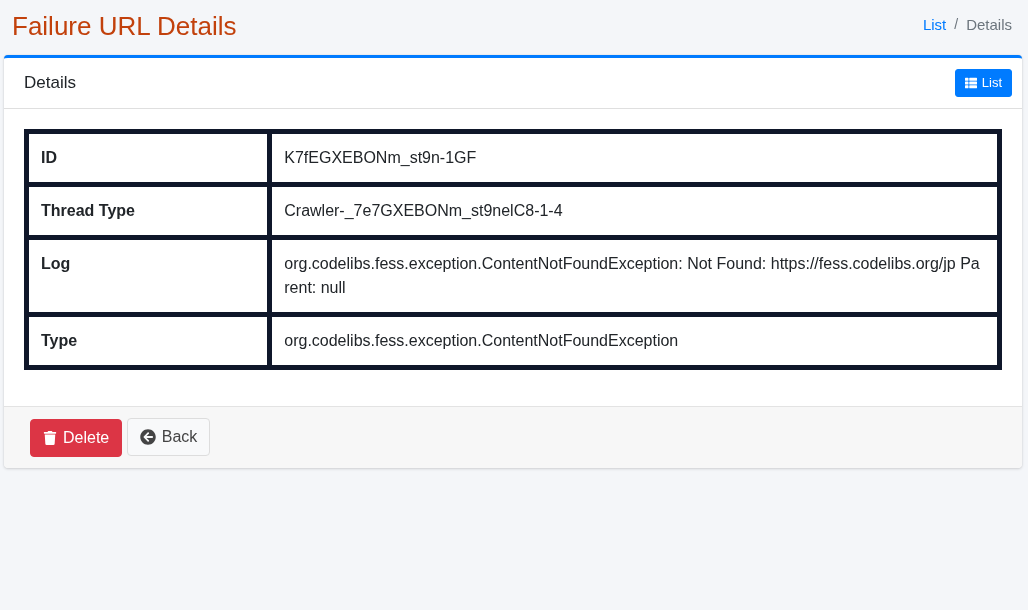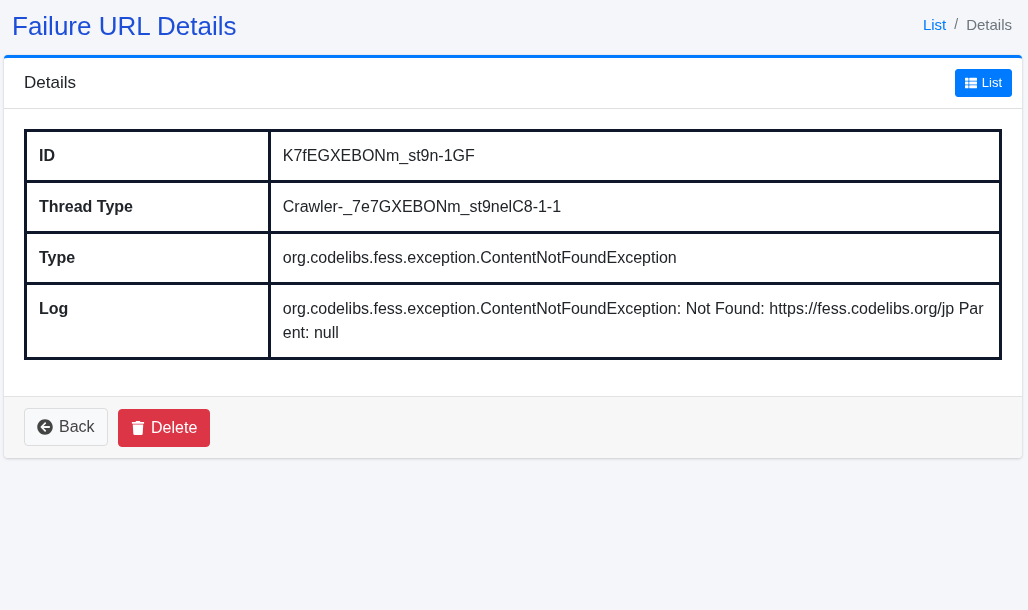--- a/index.html
+++ b/index.html
@@ -20,7 +20,7 @@
   .page-title {
     font-size: 26px;
     font-weight: 500;
-    color: #1d4ed8;
+    color: #c2410c;
     line-height: 1.2;
   }
   .breadcrumb {

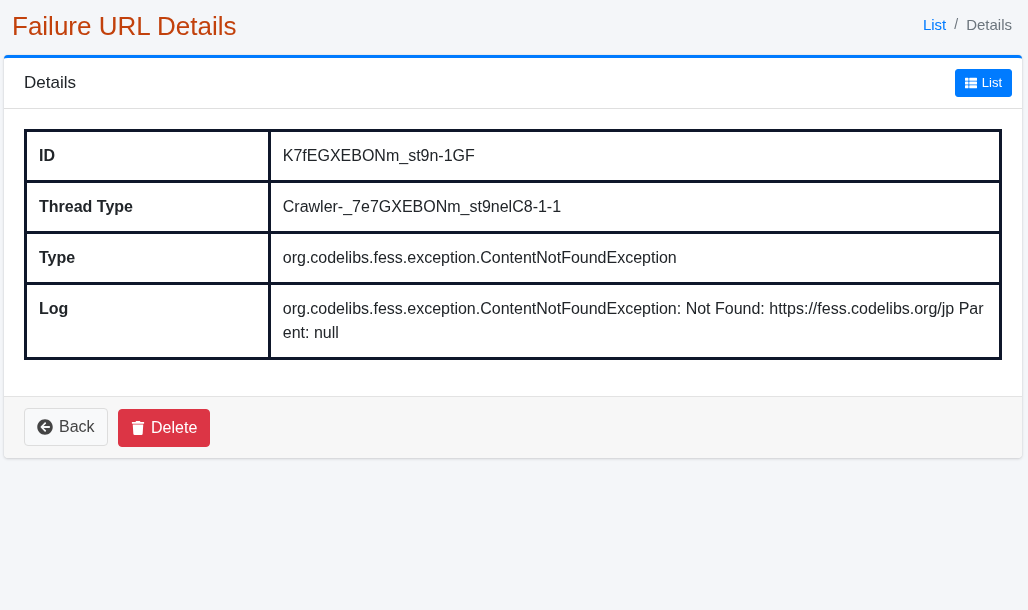--- a/index.html
+++ b/index.html
@@ -81,7 +81,7 @@
     font-size: 16px;
   }
   .detail-table th, .detail-table td {
-    border: 3px solid #0f172a;
+    border: 5px solid #0f172a;
     padding: 12px;
     text-align: left;
     vertical-align: top;

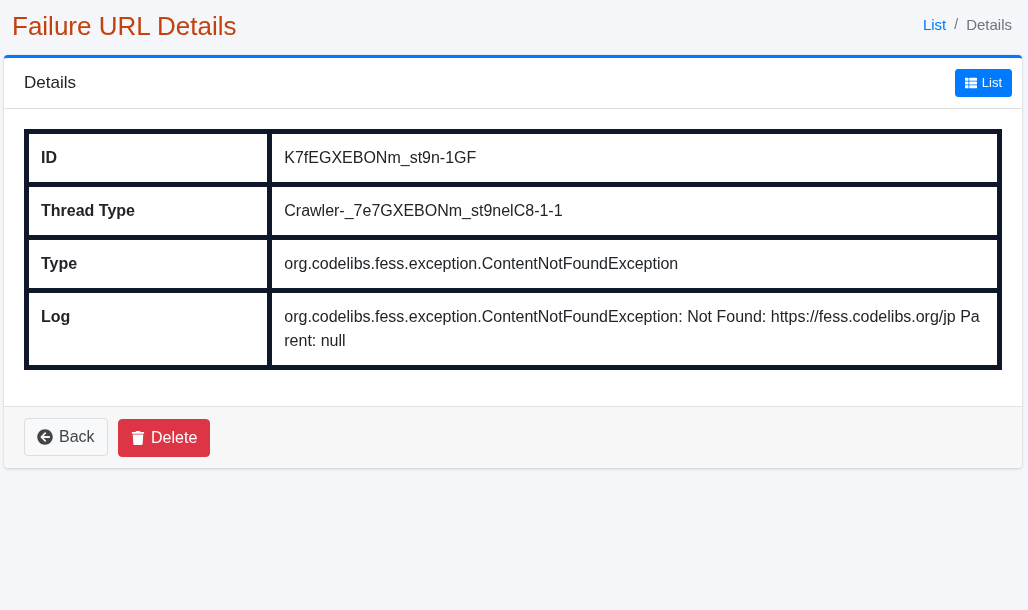--- a/index.html
+++ b/index.html
@@ -150,7 +150,7 @@
         </tr>
         <tr>
           <th>Thread Type</th>
-          <td>Crawler-_7e7GXEBONm_st9nelC8-1-1</td>
+          <td>Crawler-_7e7GXEBONm_st9nelC8-1-4</td>
         </tr>
         <tr>
           <th>Type</th>

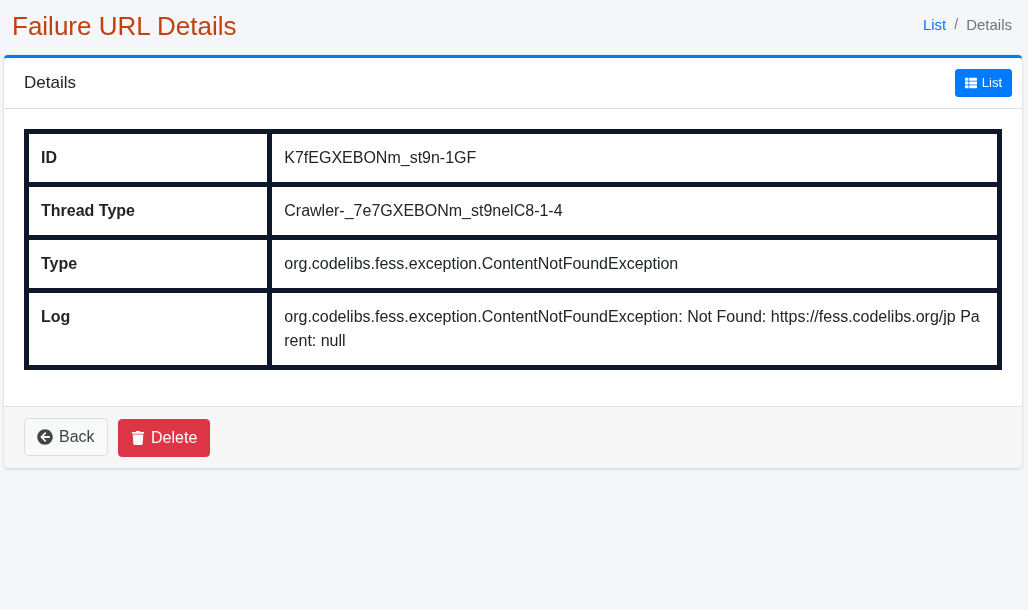--- a/index.html
+++ b/index.html
@@ -153,12 +153,12 @@
           <td>Crawler-_7e7GXEBONm_st9nelC8-1-4</td>
         </tr>
         <tr>
+          <th>Log</th>
+          <td>org.codelibs.fess.exception.ContentNotFoundException: Not Found: https://fess.codelibs.org/jp Parent: null</td>
+        </tr>
+        <tr>
           <th>Type</th>
           <td>org.codelibs.fess.exception.ContentNotFoundException</td>
-        </tr>
-        <tr>
-          <th>Log</th>
-          <td>org.codelibs.fess.exception.ContentNotFoundException: Not Found: https://fess.codelibs.org/jp Parent: null</td>
         </tr>
       </tbody>
     </table>

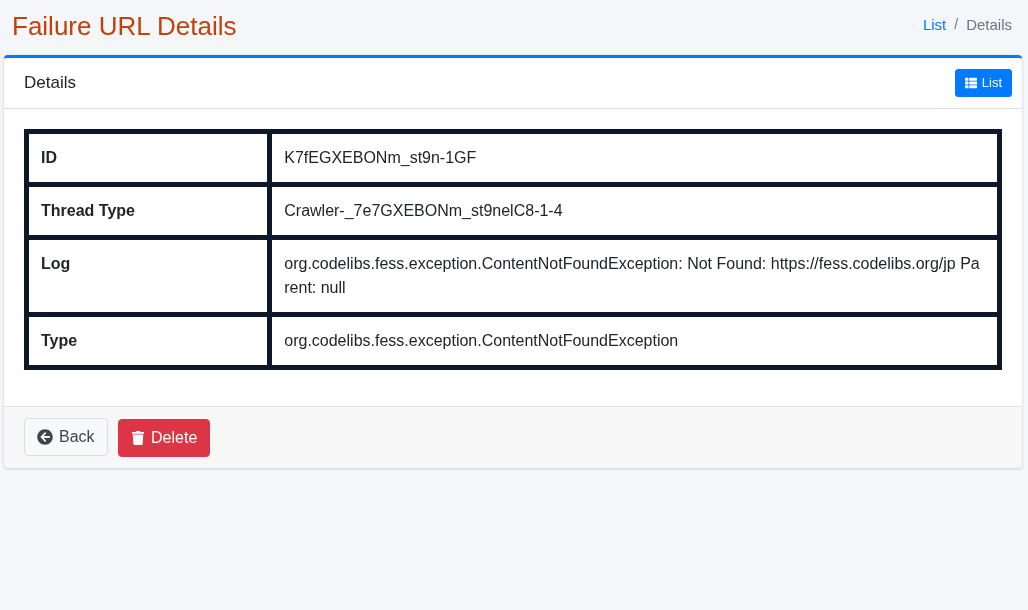--- a/index.html
+++ b/index.html
@@ -165,6 +165,14 @@
   </div>
 
   <div class="card-footer">
+    <button class="btn btn-danger">
+      <span>
+        <svg width="14" height="14" viewBox="0 0 448 512" fill="currentColor">
+            <path d="M432 32H312l-9.4-18.7A24 24 0 0 0 281.1 0H166.8a23.72 23.72 0 0 0-21.4 13.3L136 32H16A16 16 0 0 0 0 48v32a16 16 0 0 0 16 16h416a16 16 0 0 0 16-16V48a16 16 0 0 0-16-16zM53.2 467a48 48 0 0 0 47.9 45h245.8a48 48 0 0 0 47.9-45L416 128H32z"></path>
+          </svg>
+      </span>
+      <span>Delete</span>
+    </button>
     <button class="btn btn-default">
       <span>
         <svg width="16" height="16" viewBox="0 0 512 512" fill="currentColor">
@@ -173,14 +181,6 @@
       </span>
       <span>Back</span>
     </button>
-    <button class="btn btn-danger">
-      <span>
-        <svg width="14" height="14" viewBox="0 0 448 512" fill="currentColor">
-            <path d="M432 32H312l-9.4-18.7A24 24 0 0 0 281.1 0H166.8a23.72 23.72 0 0 0-21.4 13.3L136 32H16A16 16 0 0 0 0 48v32a16 16 0 0 0 16 16h416a16 16 0 0 0 16-16V48a16 16 0 0 0-16-16zM53.2 467a48 48 0 0 0 47.9 45h245.8a48 48 0 0 0 47.9-45L416 128H32z"></path>
-          </svg>
-      </span>
-      <span>Delete</span>
-    </button>
   </div>
 
 </div>

